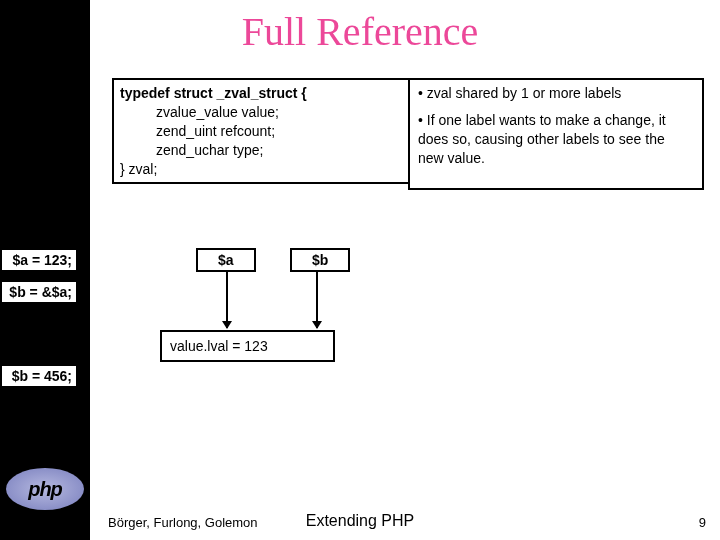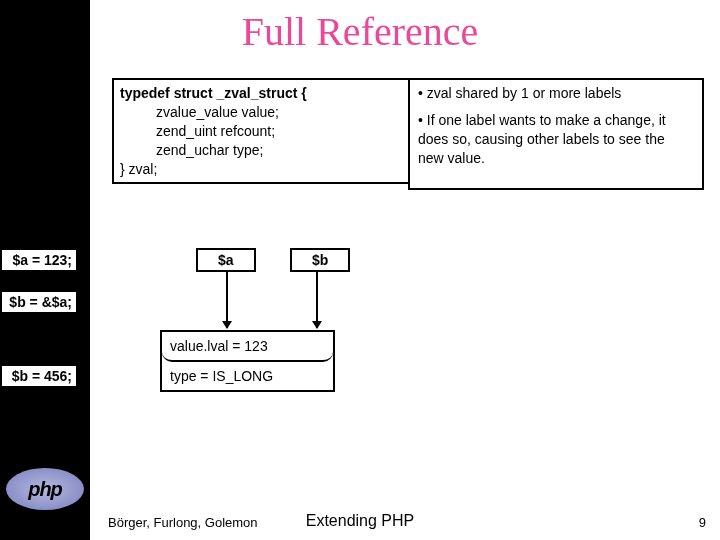--- a/index.html
+++ b/index.html
@@ -157,7 +157,7 @@
 </div>
 
 <div class="side-label" style="top:248px;">$a = 123;</div>
-<div class="side-label" style="top:290px;">$b = &amp;$a;</div>
+<div class="side-label" style="top:280px;">$b = &amp;$a;</div>
 <div class="side-label" style="top:364px;">$b = 456;</div>
 
 <div class="var-box" style="top:248px; left:196px;">$a</div>

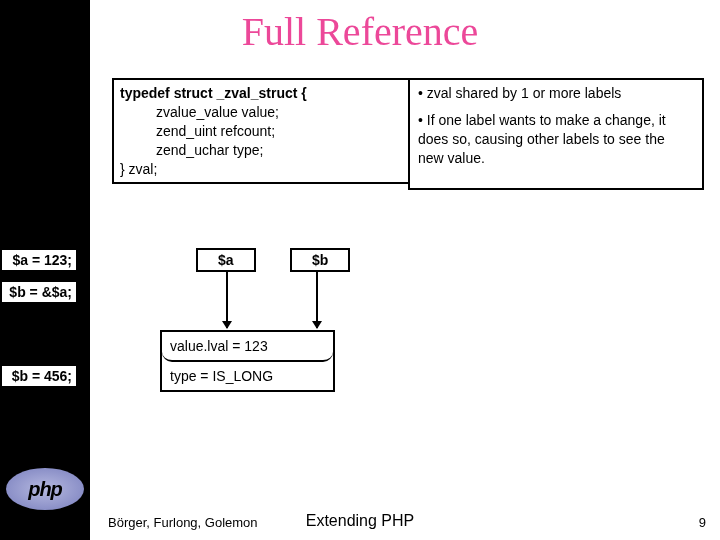--- a/index.html
+++ b/index.html
@@ -168,7 +168,6 @@
 
 <div class="zval-box">
   <div class="row">value.lval = 123</div>
-  <div class="row">type = IS_LONG</div>
 </div>
 
 <div class="php-logo">php</div>

